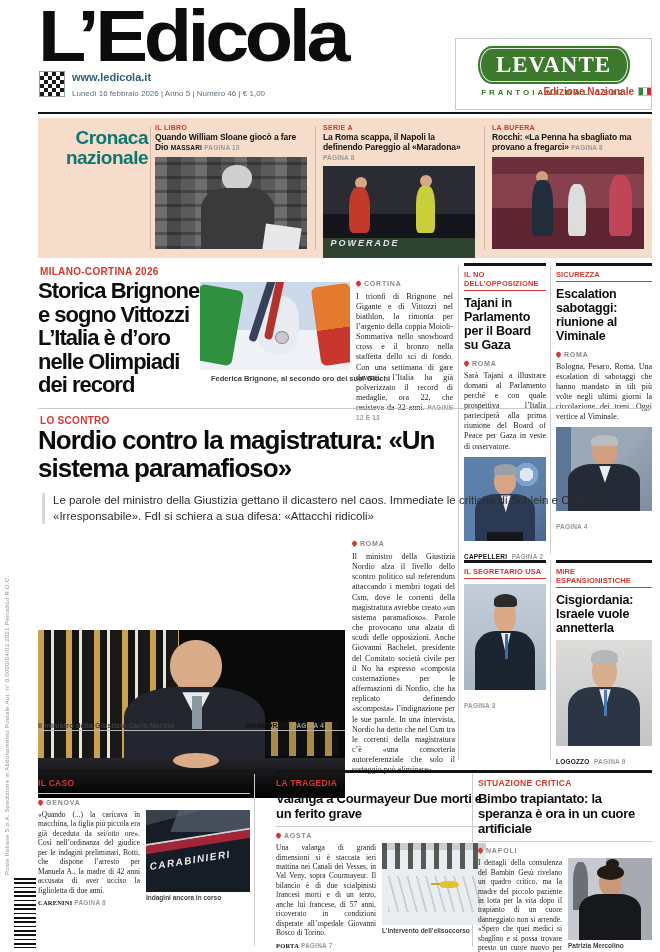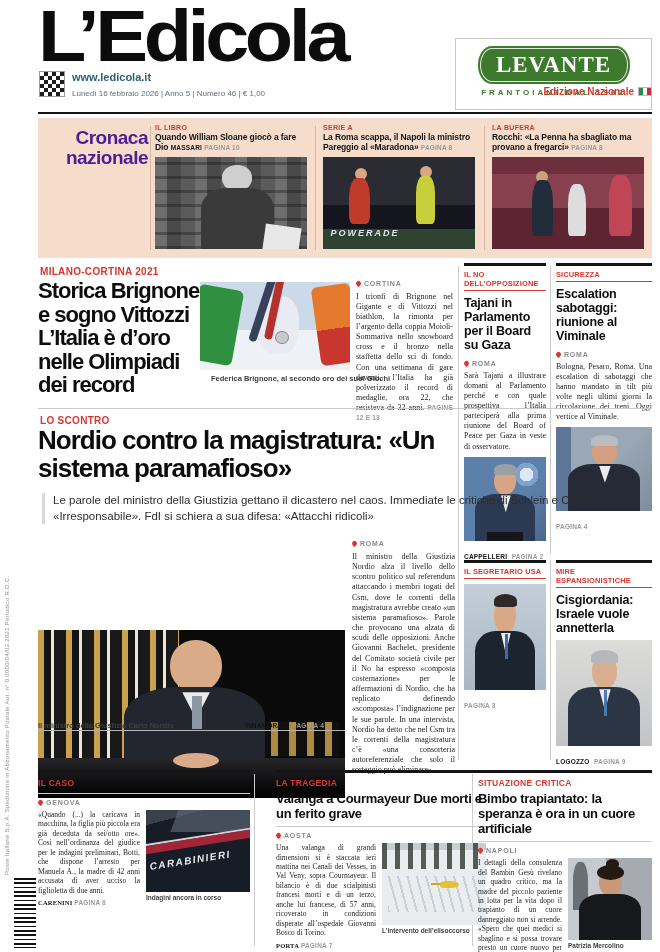--- a/index.html
+++ b/index.html
@@ -34,7 +34,7 @@
   
   .strip { position:absolute; left:38px; top:118px; width:614px; height:140px; background:#f5dccb; }
   .strip-label { position:absolute; left:6px; top:10px; width:104px; text-align:right;
-                 font-size:19px; font-weight:800; color:#4c1d95; line-height:1.03; letter-spacing:-.5px; }
+                 font-size:19px; font-weight:800; color:#0f766e; line-height:1.03; letter-spacing:-.5px; }
   .sdiv { position:absolute; top:8px; bottom:8px; width:1px; background:#d8b6a4; }
   .teaser { position:absolute; top:6px; width:152px; }
   .t-kick { font-size:7px; font-weight:800; color:#d9362e; letter-spacing:.3px; }

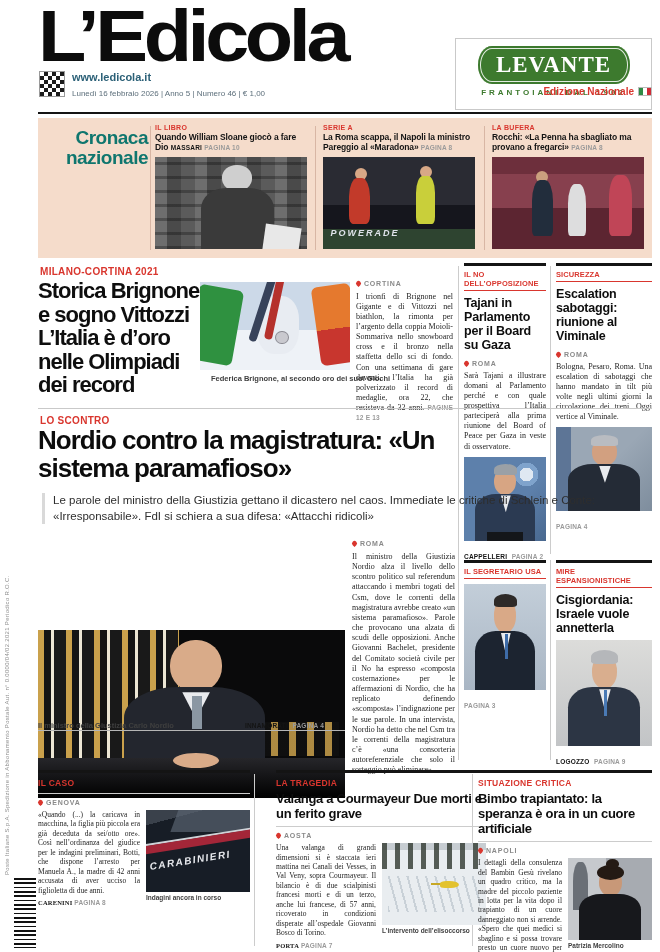--- a/index.html
+++ b/index.html
@@ -216,7 +216,7 @@
 
     <div class="teaser" style="left:285px">
       <div class="t-kick">SERIE A</div>
-      <div class="t-title"><span>La Roma scappa, il Napoli la ministro Pareggio al «Maradona»</span>
+      <div class="t-title"><span>La Roma scappa, il Napoli la definendo Pareggio al «Maradona»</span>
         <span class="t-page">PAGINA 8</span></div>
       <div class="t-photo ph ph-foot">
         <i class="h1"></i>

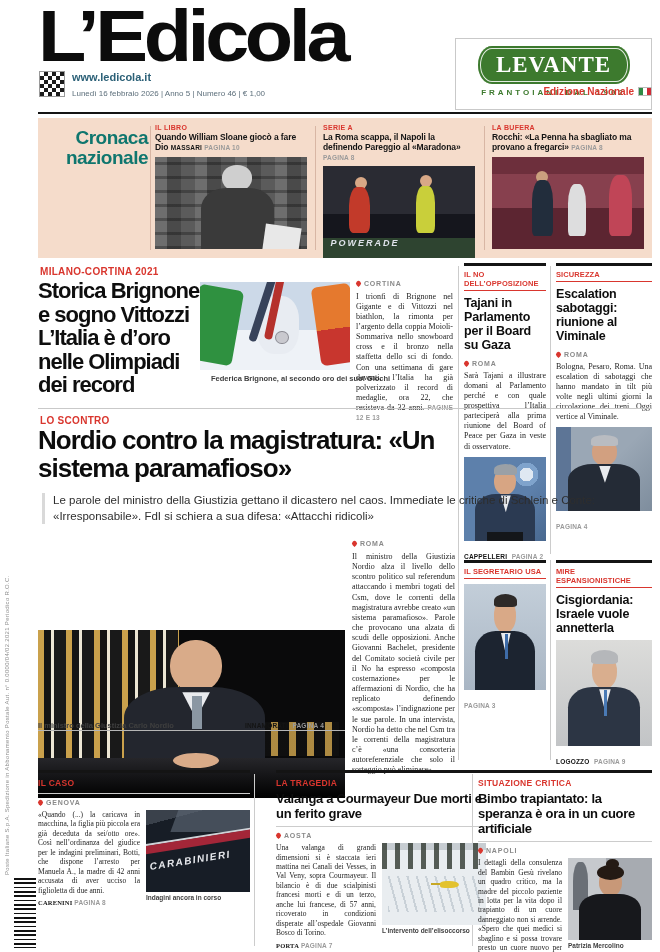--- a/index.html
+++ b/index.html
@@ -240,7 +240,7 @@
     </div>
   </div>
 
-  <div class="kick oly-kick">MILANO-CORTINA 2021</div>
+  <div class="kick oly-kick">MILANO-CORTINA 2026</div>
   <div class="oly-head">Storica Brignone e sogno Vittozzi L’Italia è d’oro nelle Olimpiadi dei record</div>
   <div class="oly-photo ph ph-brig">
     <i class="fg"></i>

